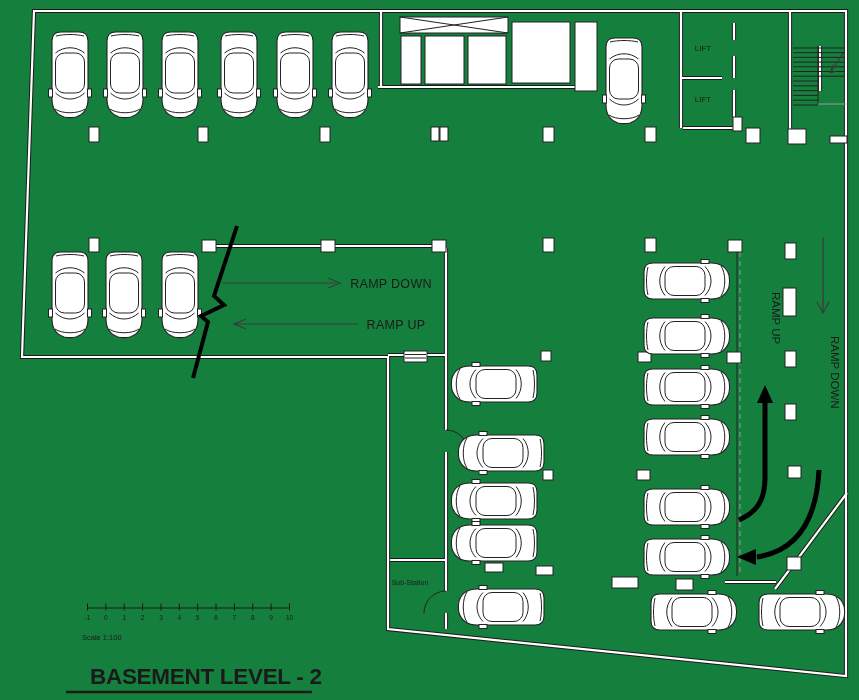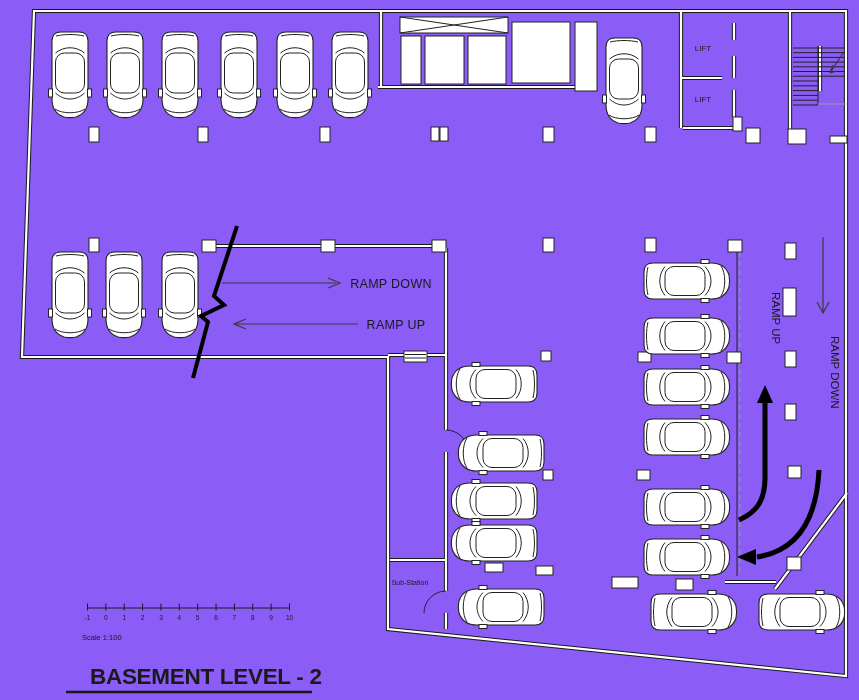--- a/index.html
+++ b/index.html
@@ -3,7 +3,7 @@
 <meta charset="utf-8">
 <style>
   html,body{margin:0;padding:0;background:#ffffff;}
-  #stage{position:relative;width:859px;height:700px;background:#8b5cf6;overflow:hidden;
+  #stage{position:relative;width:859px;height:700px;background:#15803d;overflow:hidden;
          font-family:"Liberation Sans","DejaVu Sans",sans-serif;}
   svg{display:block}
   .wall-o{stroke:#1a1a1a;stroke-width:4.2;fill:none;}

